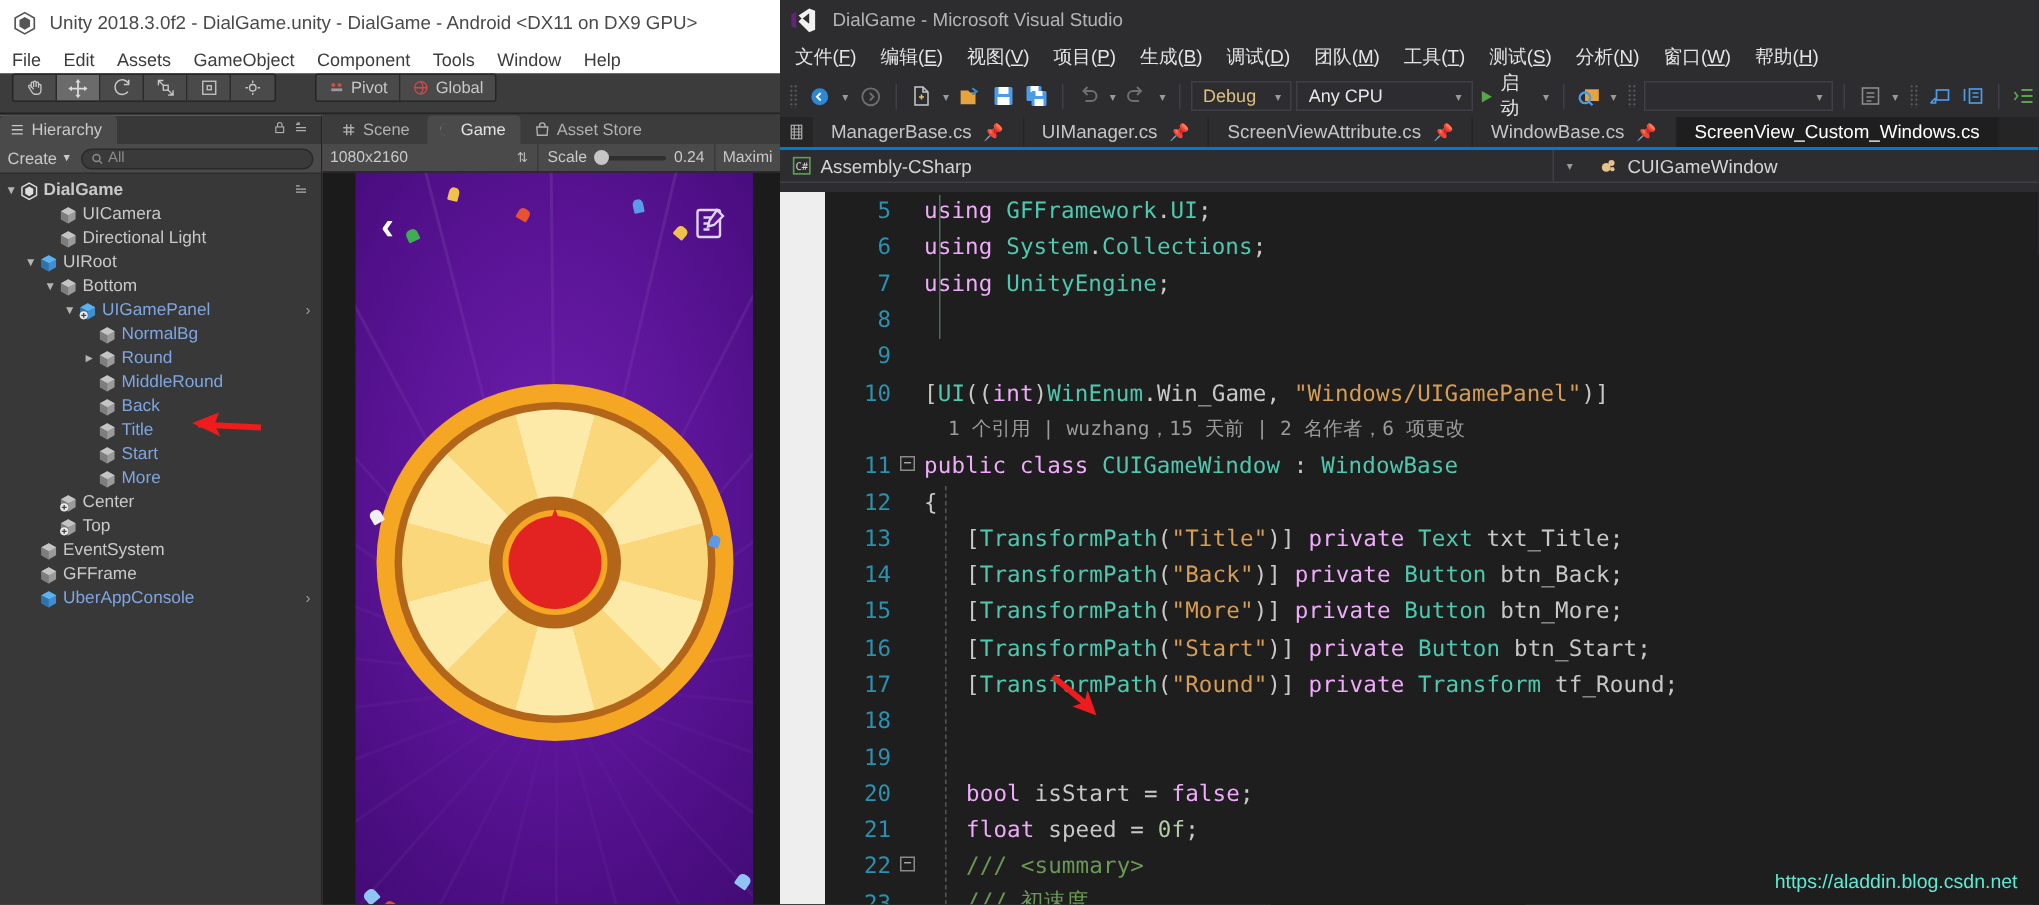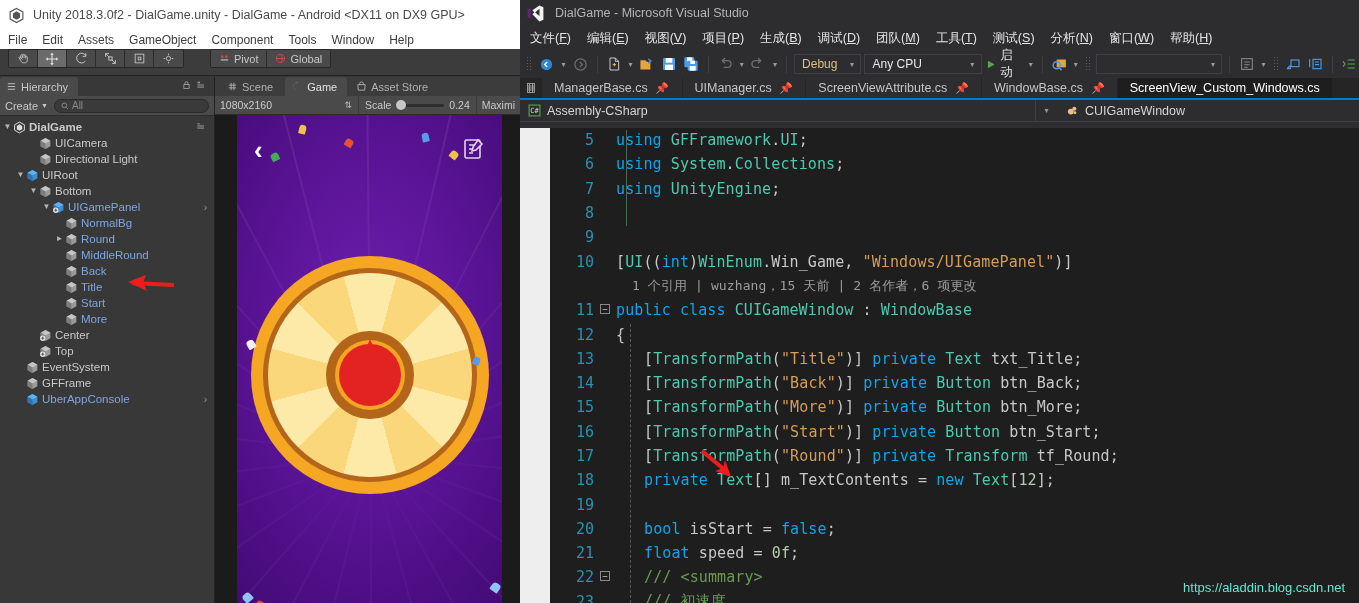--- a/index.html
+++ b/index.html
@@ -102,7 +102,7 @@
   .fold { position:absolute; left:80px; width:11px; height:11px; top:6px; color:#b4b4b4; }
   .fold-box { width:10px; height:10px; border:1px solid #898989; display:flex; align-items:center; justify-content:center; color:#c8c8c8; font-size:9px; line-height:1; }
   .codetxt { position:absolute; left:96px; font-size:15px; letter-spacing:.1px; }
-  .ind-line { position:absolute; left:106px; width:1px; top:0; bottom:0; background:#3b3b3b; } .ckey { color:#0ea5e9; } .ctype { color:#4ec9b0; }
+  .ind-line { position:absolute; left:106px; width:1px; top:0; bottom:0; background:#3b3b3b; } .ckey { color:#f0abfc; } .ctype { color:#4ec9b0; }
   .cstr { color:#d69d56; } .cgreen { color:#6a9955; }
   .cnum { color:#b5cea8; } .cref { color:#9c9c9c; font-size:13px; }
   .cident { color:#c8c8c8; }

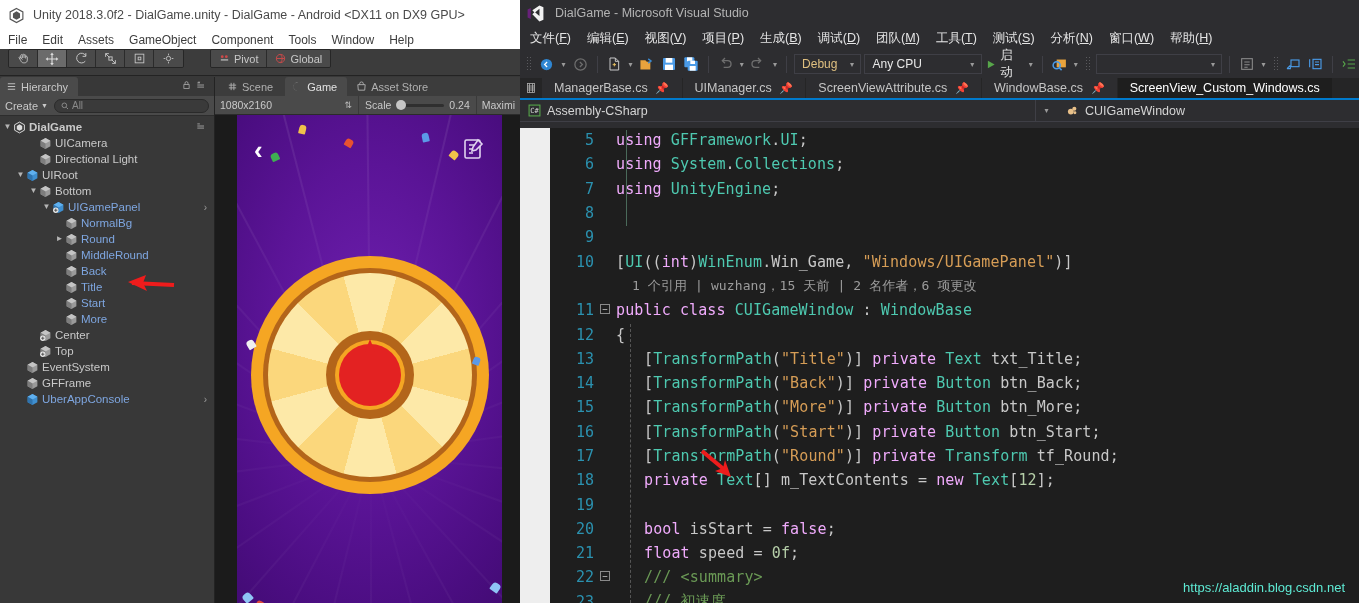--- a/index.html
+++ b/index.html
@@ -830,7 +830,6 @@
           </div>
           <div class="code-row">
             <span class="lnum">18</span>
-            <span class="codetxt" style="left:124px"><span class="ckey">private </span><span class="ctype">Text</span><span class="cident">[] m_TextContents = </span><span class="ckey">new </span><span class="ctype">Text</span><span class="cident">[</span><span class="cnum">12</span><span class="cident">];</span></span>
           </div>
           <div class="code-row">
             <span class="lnum">19</span>

